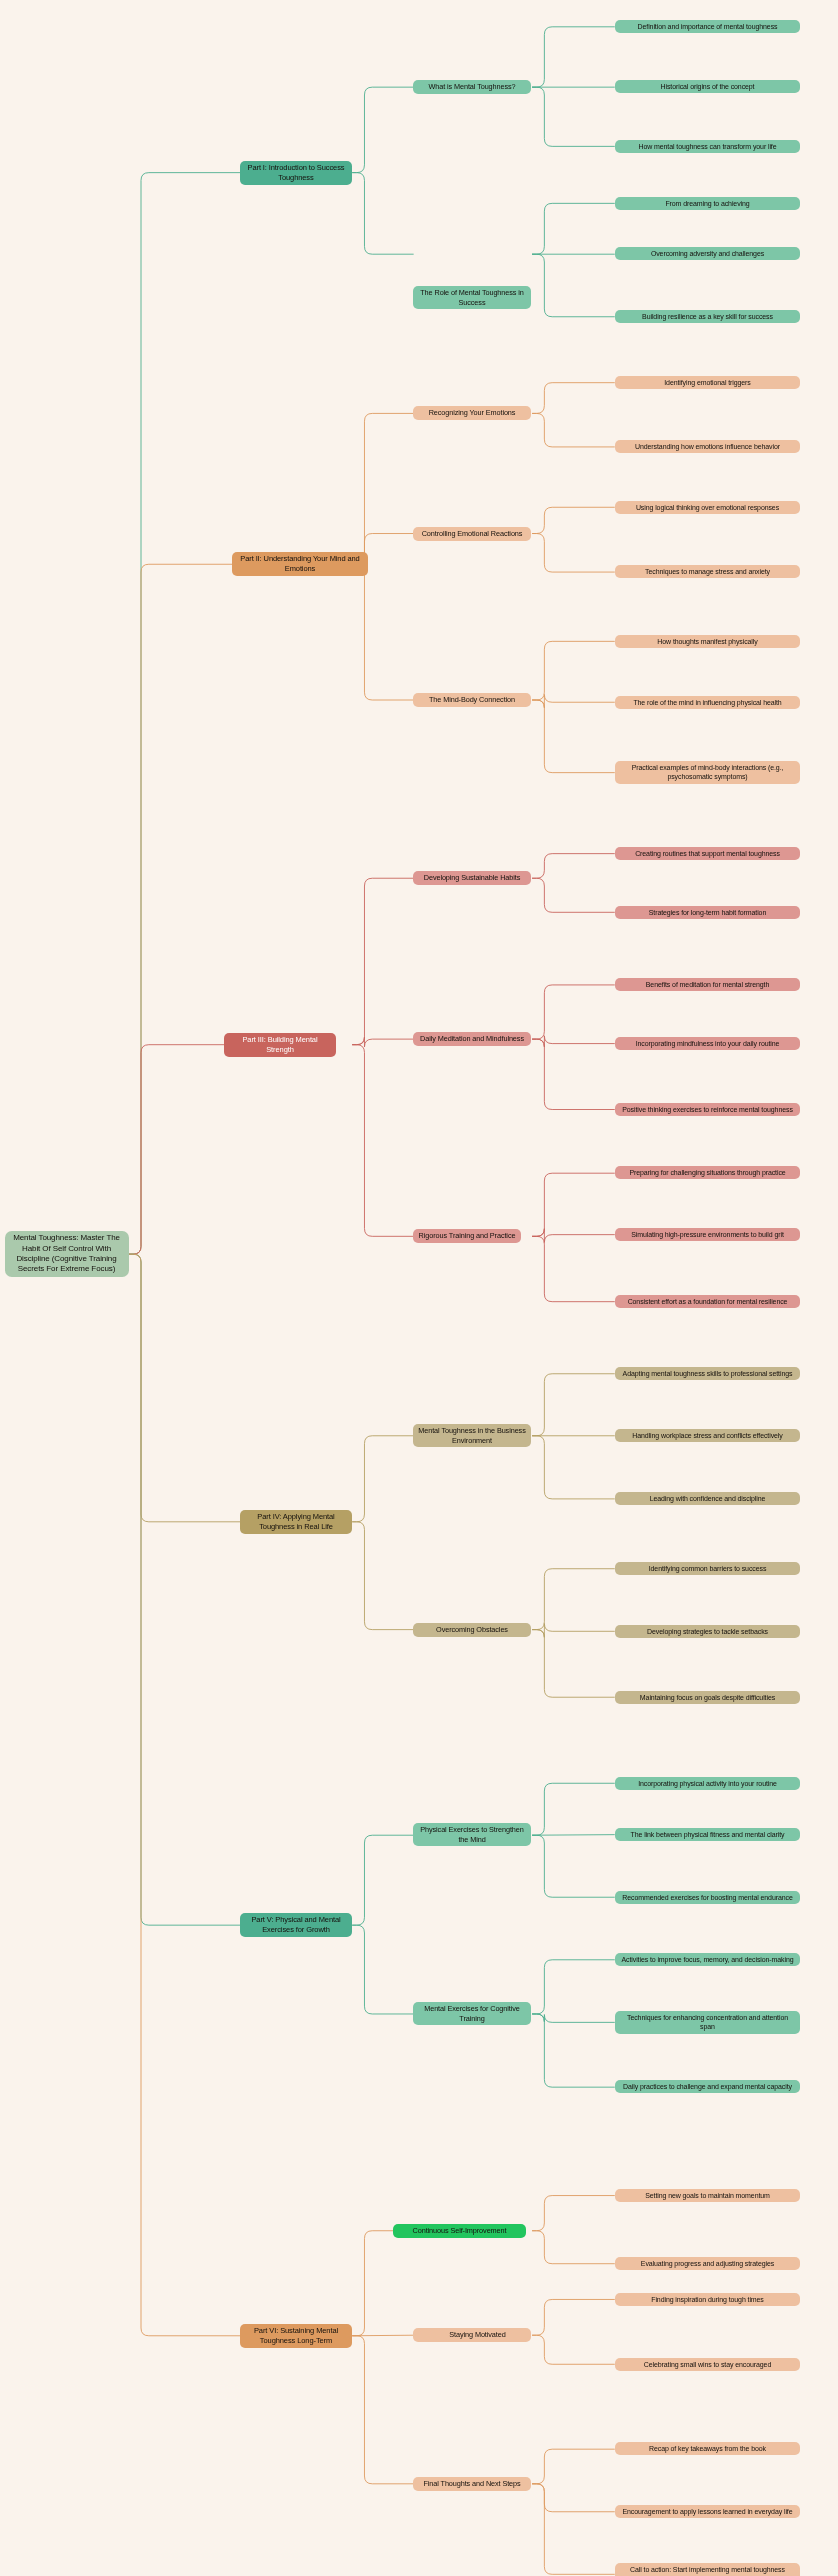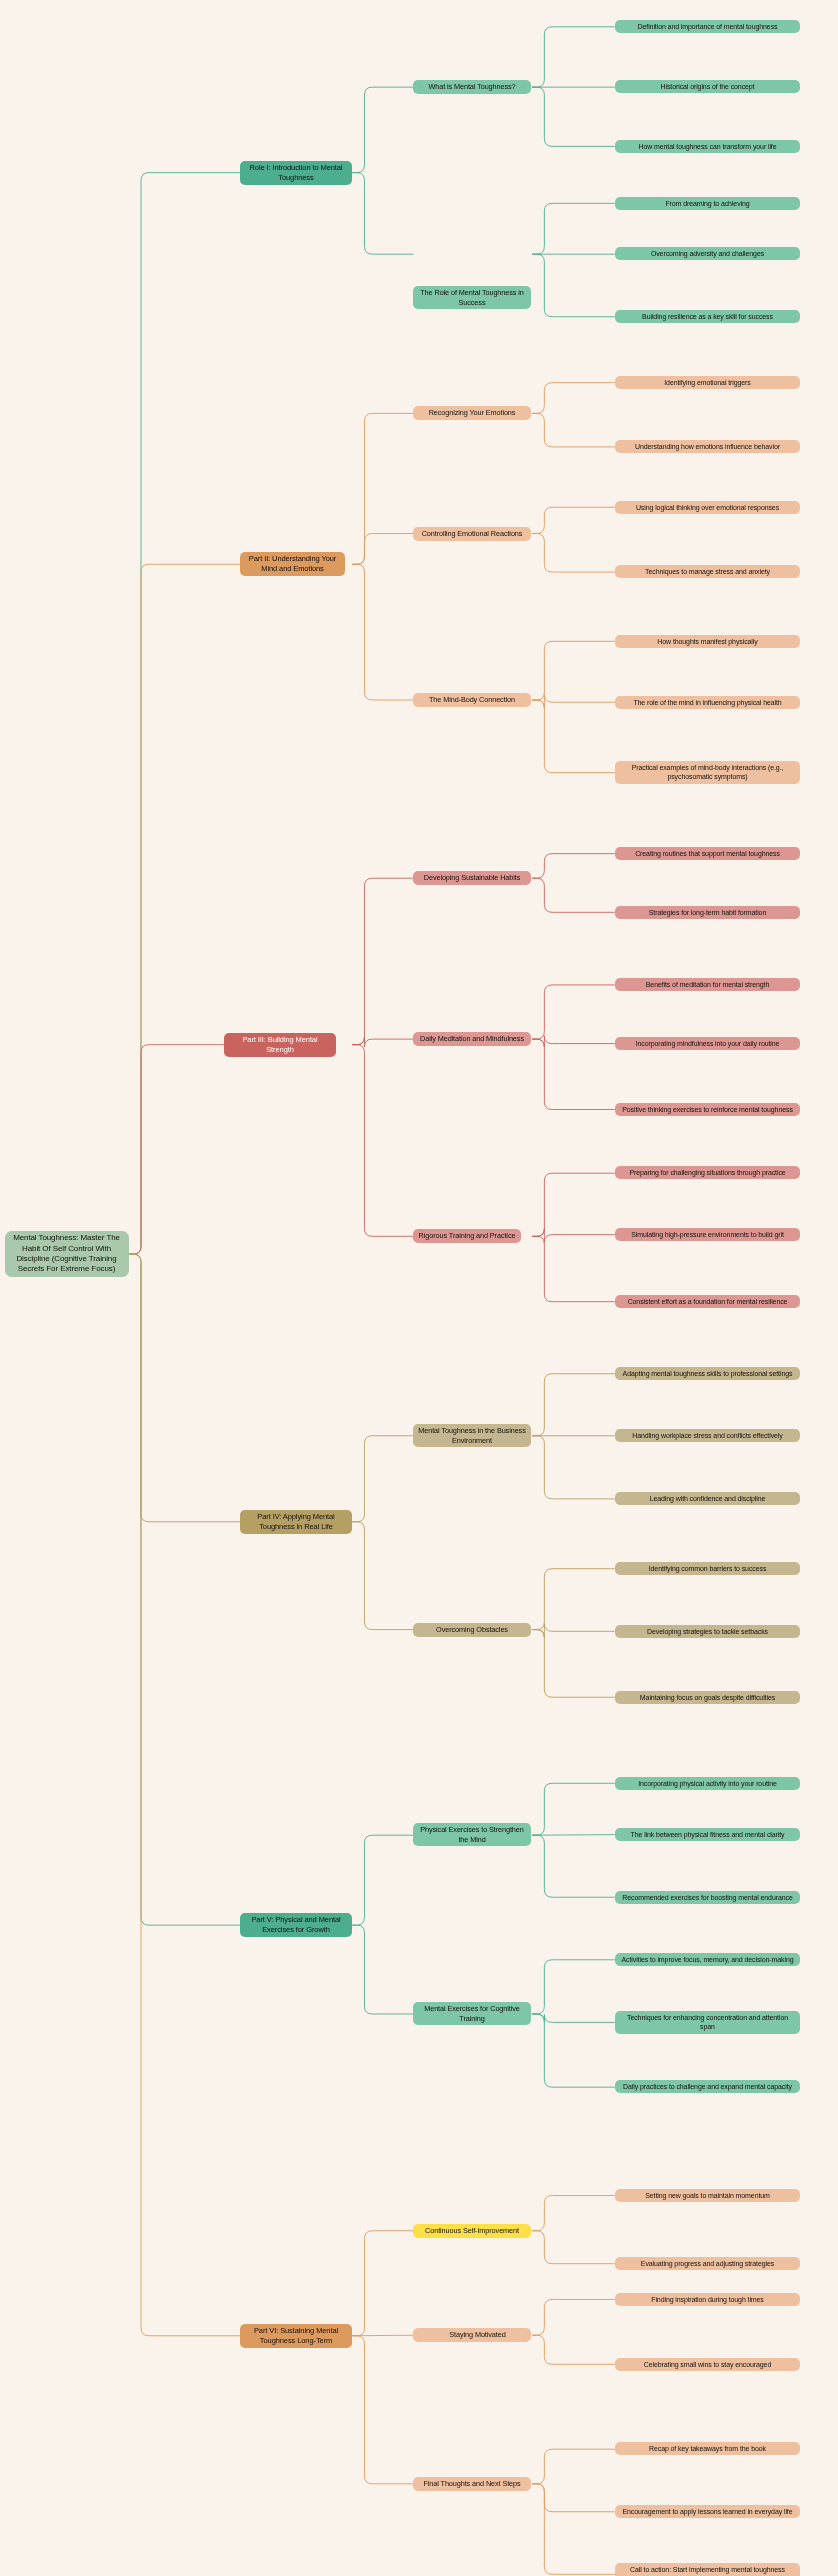--- a/index.html
+++ b/index.html
@@ -112,7 +112,7 @@
     </svg>
   <div id="nodes">
       <div class="node root" style="left: 4.5px; width: 124px; background: rgb(170, 201, 172); top: 1231px;">Mental Toughness: Master The Habit Of Self Control With Discipline (Cognitive Training Secrets For Extreme Focus)</div>
-      <div class="node branch" style="left: 240px; width: 112px; background: rgb(76, 174, 143); top: 161px;">Role I: Introduction to Mental Toughness</div>
+      <div class="node branch" style="left: 240px; width: 112px; background: rgb(76, 174, 143); top: 161px;">Part I: Introduction to Success Toughness</div>
       <div class="node sub" style="left: 413px; width: 118px; background: rgb(125, 198, 167); top: 80px;">What is Mental Toughness?</div>
       <div class="node leaf" style="left: 615px; width: 185px; background: rgb(125, 198, 167); top: 20px;">Definition and importance of mental toughness</div>
       <div class="node leaf" style="left: 615px; width: 185px; background: rgb(125, 198, 167); top: 80px;">Historical origins of the concept</div>

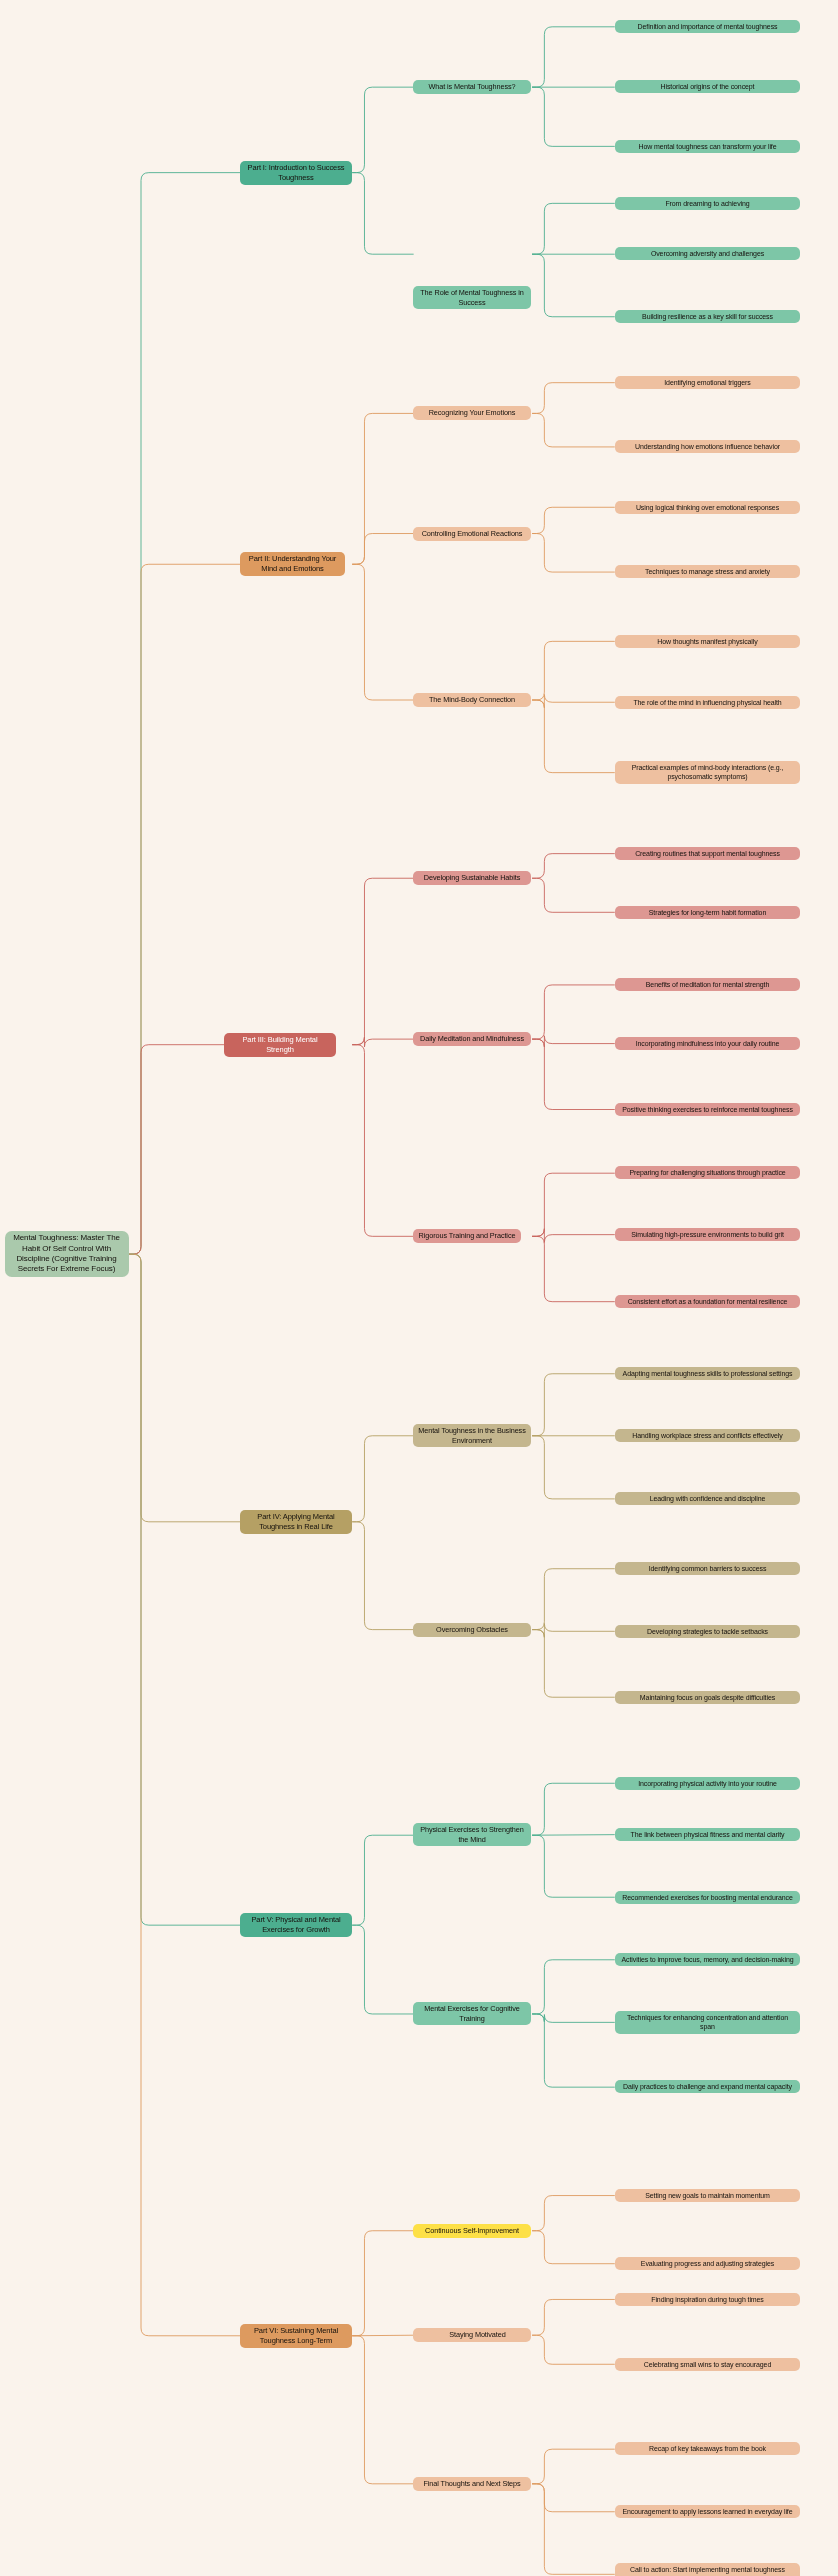--- a/index.html
+++ b/index.html
@@ -121,7 +121,7 @@
       <div class="node leaf" style="left: 615px; width: 185px; background: rgb(125, 198, 167); top: 197px;">From dreaming to achieving</div>
       <div class="node leaf" style="left: 615px; width: 185px; background: rgb(125, 198, 167); top: 247px;">Overcoming adversity and challenges</div>
       <div class="node leaf" style="left: 615px; width: 185px; background: rgb(125, 198, 167); top: 310px;">Building resilience as a key skill for success</div>
-      <div class="node branch" style="left: 240px; width: 105px; background: rgb(221, 154, 95); top: 552px;">Part II: Understanding Your Mind and Emotions</div>
+      <div class="node branch" style="left: 232px; width: 136px; background: rgb(221, 154, 95); top: 552px;">Part II: Understanding Your Mind and Emotions</div>
       <div class="node sub" style="left: 413px; width: 118px; background: rgb(238, 192, 160); top: 406px;">Recognizing Your Emotions</div>
       <div class="node leaf" style="left: 615px; width: 185px; background: rgb(238, 192, 160); top: 376px;">Identifying emotional triggers</div>
       <div class="node leaf" style="left: 615px; width: 185px; background: rgb(238, 192, 160); top: 440px;">Understanding how emotions influence behavior</div>

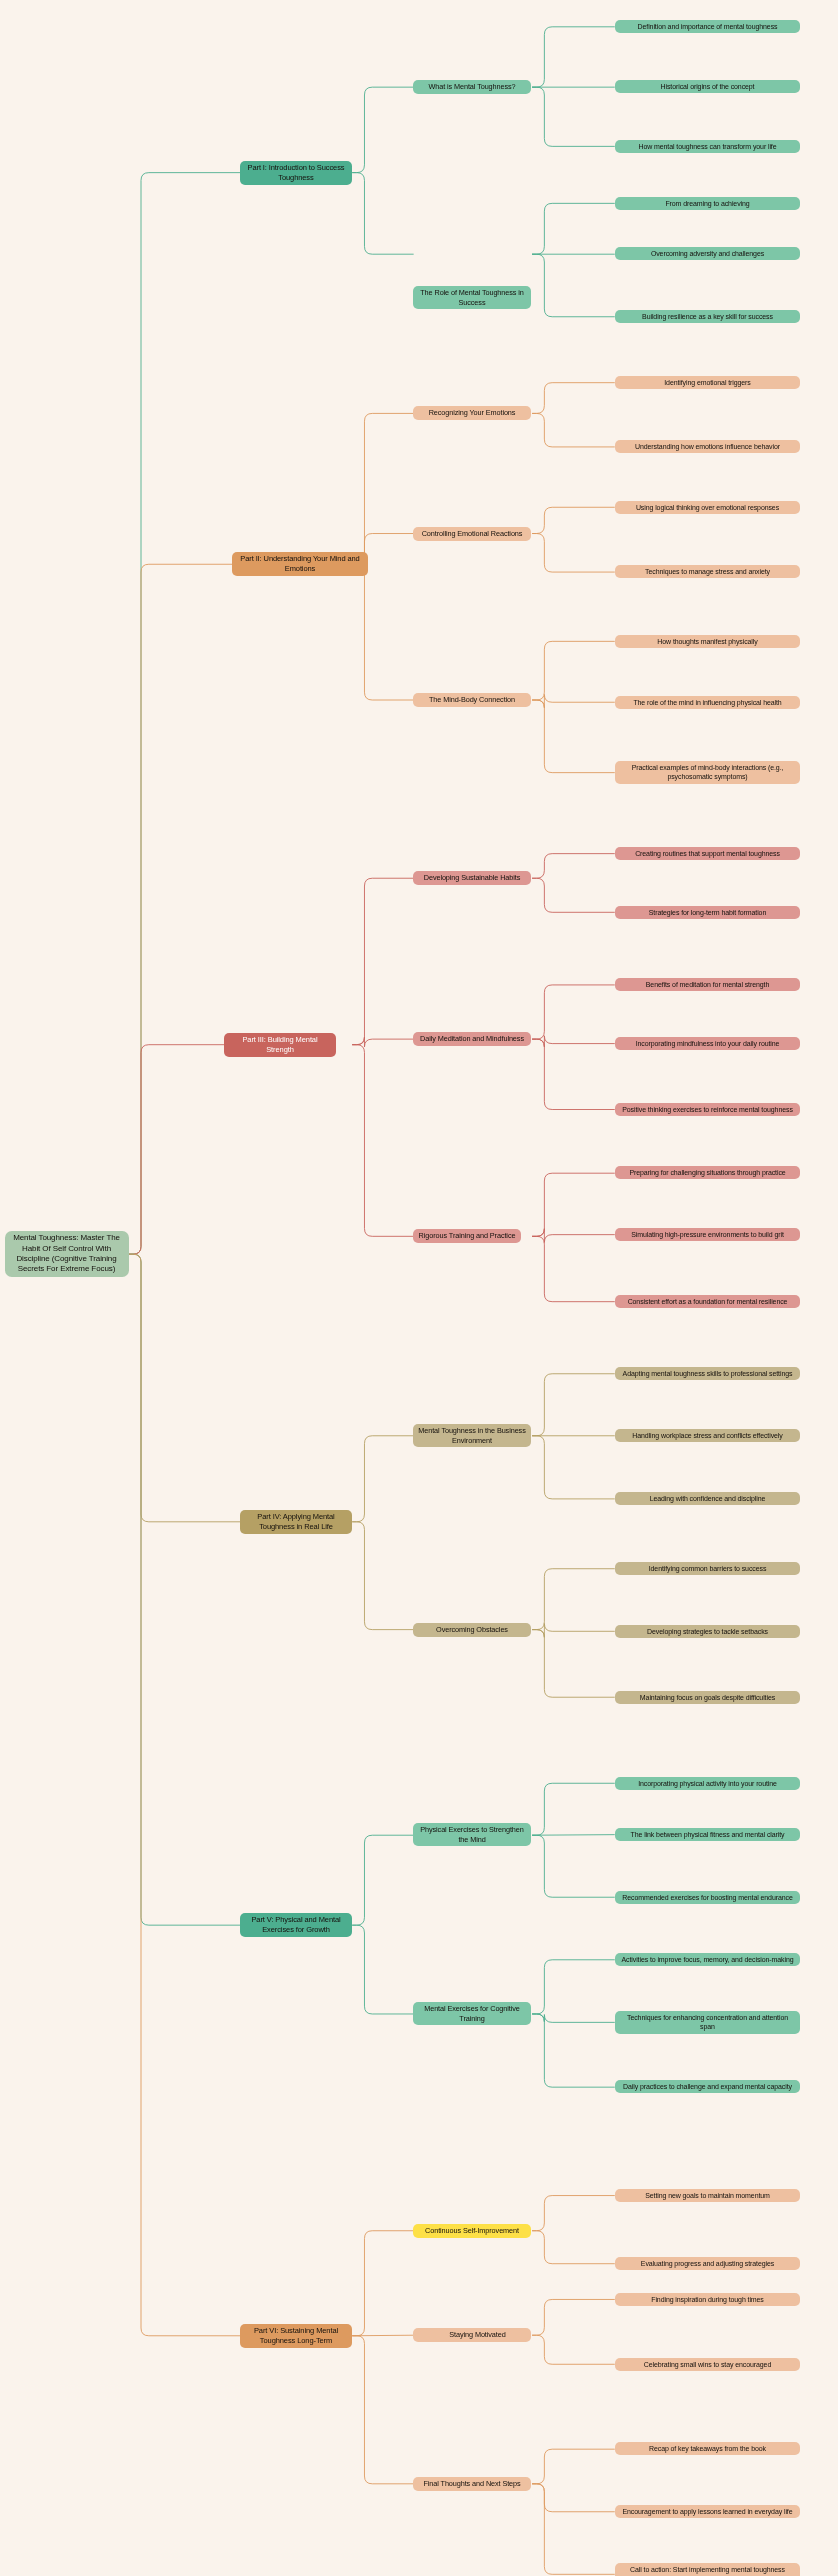--- a/index.html
+++ b/index.html
@@ -163,7 +163,7 @@
       <div class="node leaf" style="left: 615px; width: 185px; background: rgb(125, 198, 167); top: 2011px;">Techniques for enhancing concentration and attention span</div>
       <div class="node leaf" style="left: 615px; width: 185px; background: rgb(125, 198, 167); top: 2080px;">Daily practices to challenge and expand mental capacity</div>
       <div class="node branch" style="left: 240px; width: 112px; background: rgb(221, 154, 95); top: 2324px;">Part VI: Sustaining Mental Toughness Long-Term</div>
-      <div class="node sub" style="left: 413px; width: 118px; background: #fde047; top: 2224px;">Continuous Self-Improvement</div>
+      <div class="node sub" style="left: 393px; width: 133px; background: #22c55e; top: 2224px;">Continuous Self-Improvement</div>
       <div class="node leaf" style="left: 615px; width: 185px; background: rgb(238, 192, 160); top: 2189px;">Setting new goals to maintain momentum</div>
       <div class="node leaf" style="left: 615px; width: 185px; background: rgb(238, 192, 160); top: 2257px;">Evaluating progress and adjusting strategies</div>
       <div class="node sub" style="left: 413px; width: 118px; background: rgb(238, 192, 160); top: 2328px; padding-left: 16px;">Staying Motivated</div>

